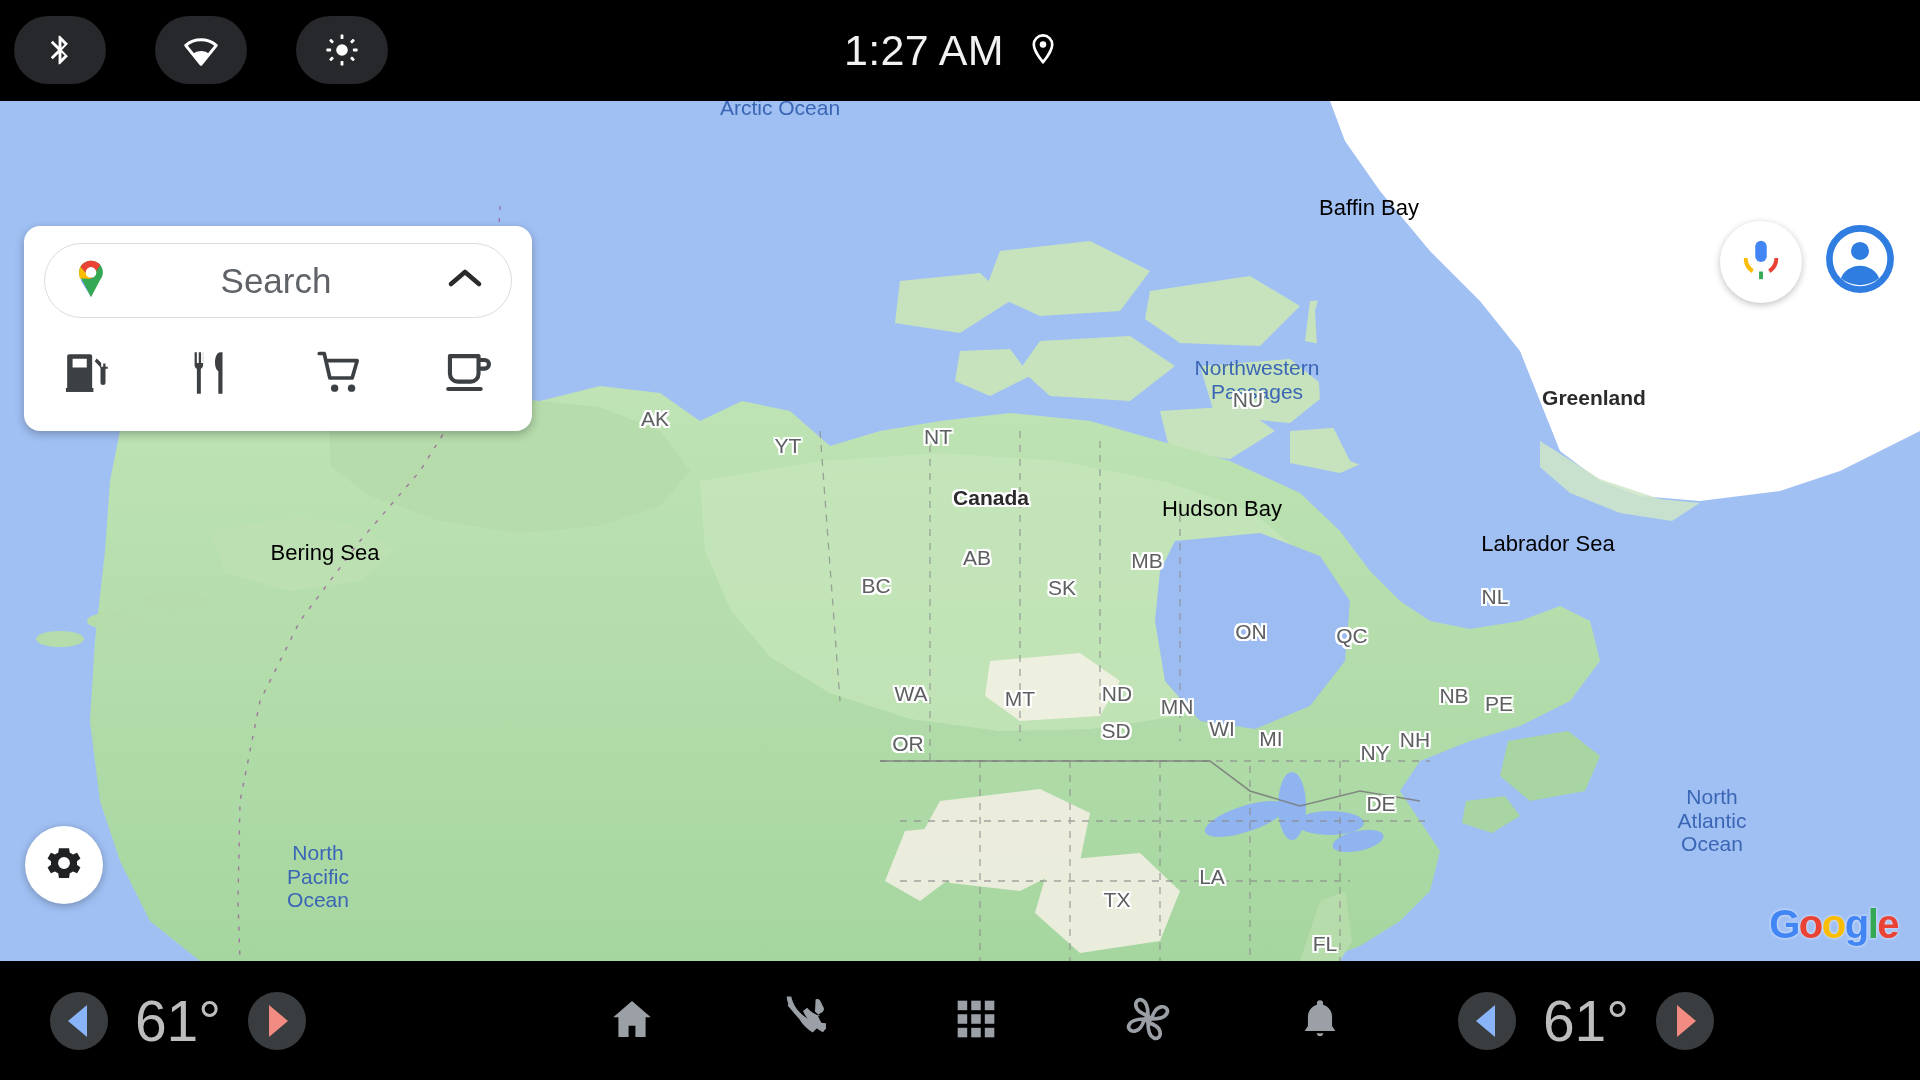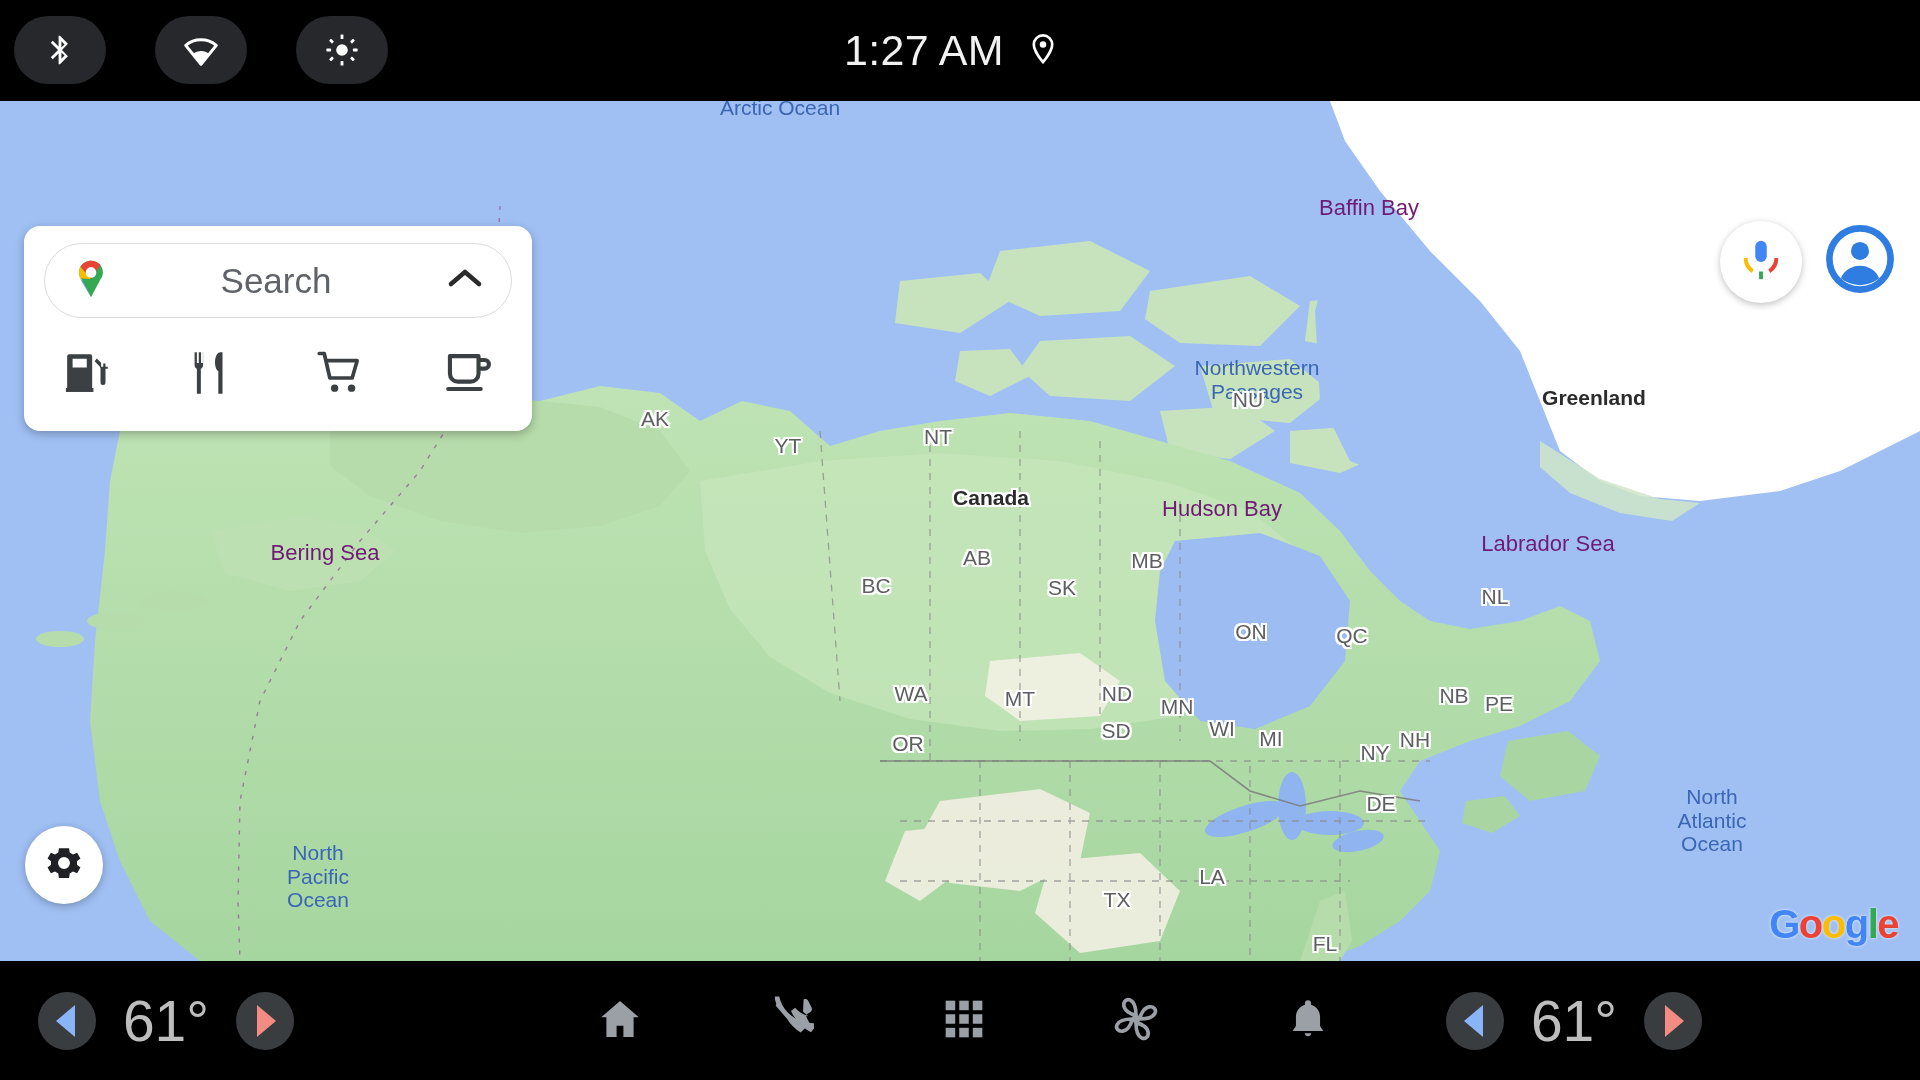--- a/index.html
+++ b/index.html
@@ -54,7 +54,7 @@
   .mlabel { position:absolute; white-space:pre; pointer-events:none;
             font-family:"Liberation Sans", sans-serif; line-height:1.12; }
   .mlabel.ocean  { color:#3b66b5; font-size:21px; }
-  .mlabel.bay    { color:#701a75; font-size:22px; }
+  .mlabel.bay    { color:#000000; font-size:22px; }
   .mlabel.country{ color:#2b2b2b; font-size:21px; font-weight:700;
                    text-shadow:-2px 0 #fff,2px 0 #fff,0 -2px #fff,0 2px #fff,
                                -2px -2px #fff,2px -2px #fff,-2px 2px #fff,2px 2px #fff; }

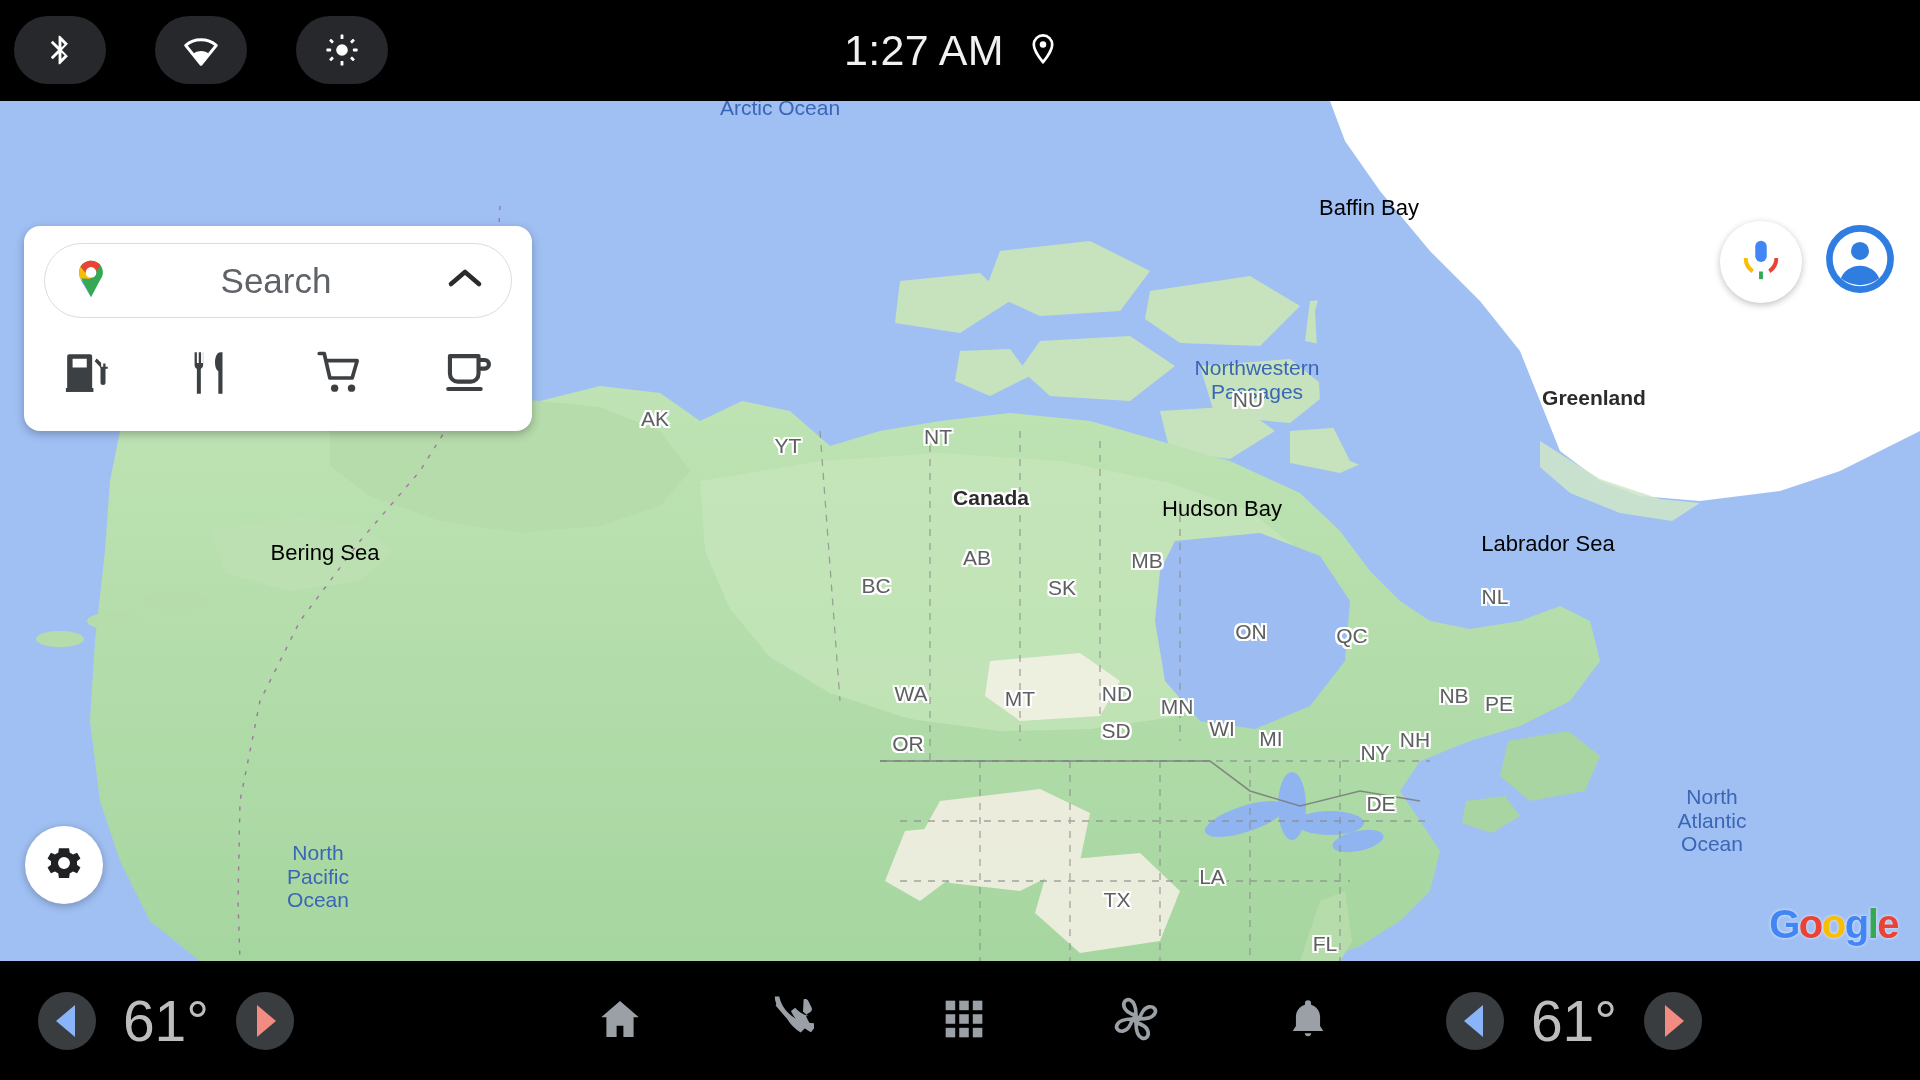--- a/index.html
+++ b/index.html
@@ -123,7 +123,7 @@
 
   
   #bottom-bar {
-    position:absolute; left:4px; top:961px; width:1732px; height:119px;
+    position:absolute; left:16px; top:961px; width:1732px; height:119px;
     background:#000; z-index:60;
   }
   .temp-group { position:absolute; top:0; height:119px; display:flex;

